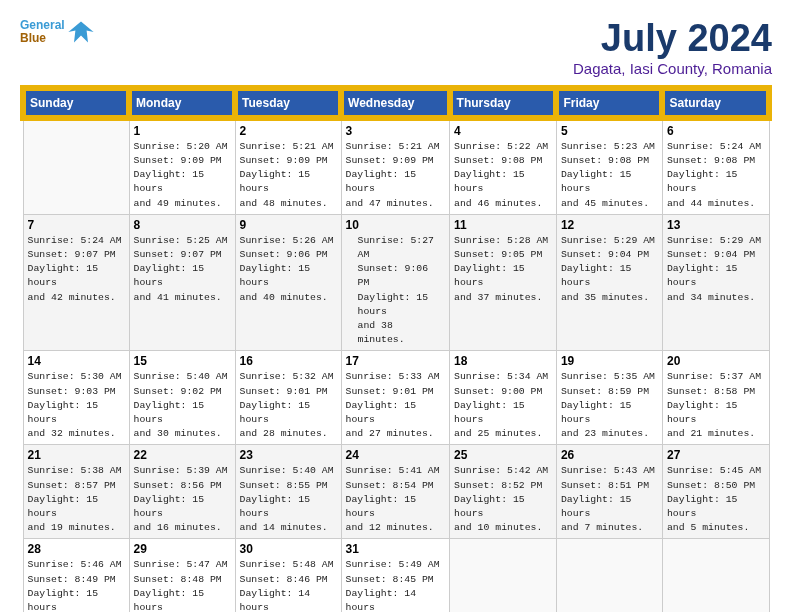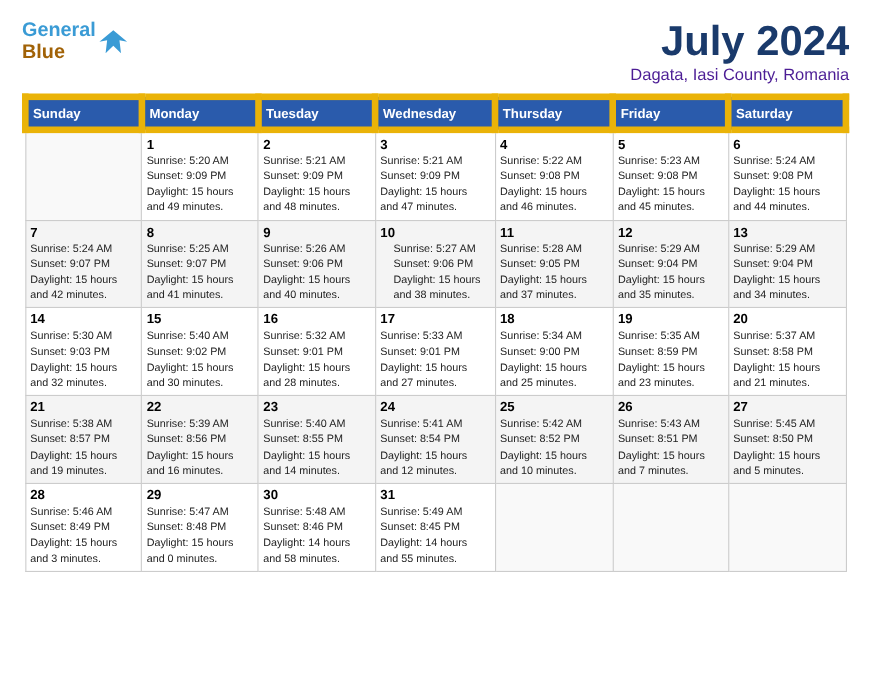--- a/index.html
+++ b/index.html
@@ -27,7 +27,7 @@
       align-items: flex-start;
     }
     .logo-text {
-      font-size: 18px;
+      font-size: 12px;
       font-weight: bold;
       color: #1a3a6b;
       line-height: 1.1;

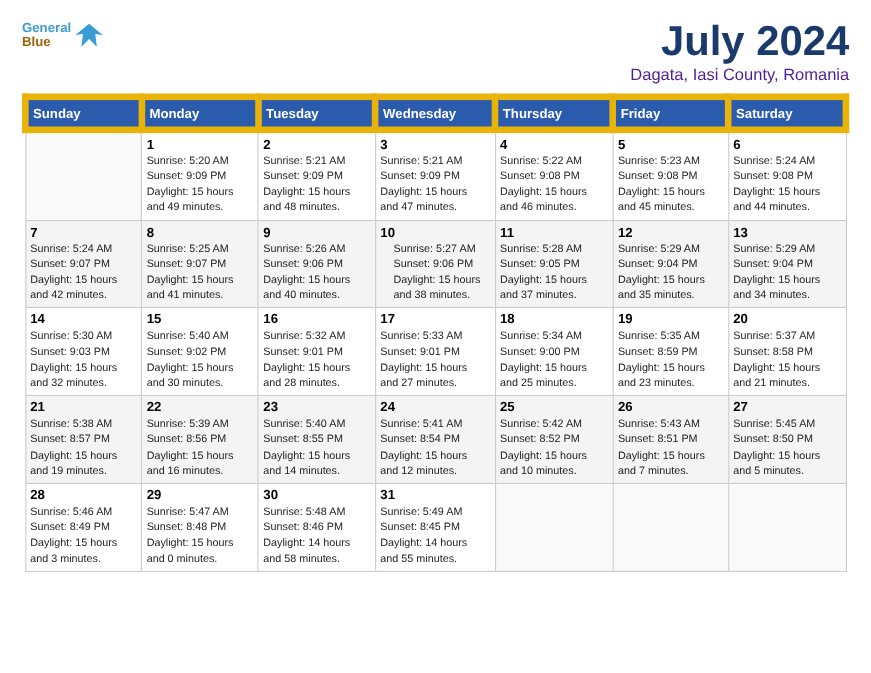--- a/index.html
+++ b/index.html
@@ -79,6 +79,7 @@
       font-size: 9.8px;
       color: #222;
       line-height: 1.45;
+      font-family: Liberation Mono, monospace;
     }
     tbody tr:nth-child(odd) td {
       background: #fff;

